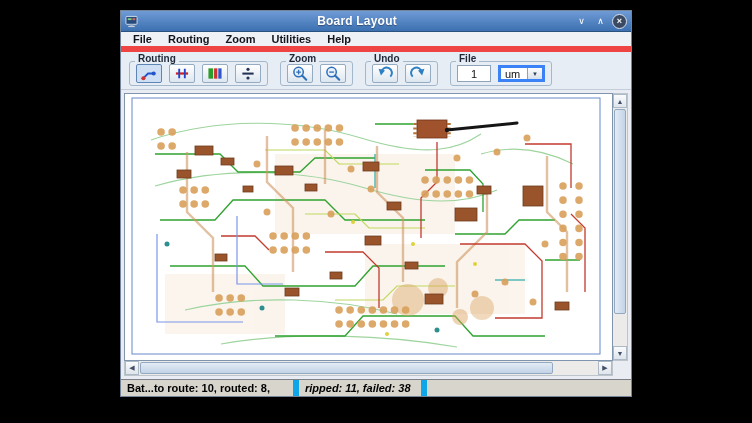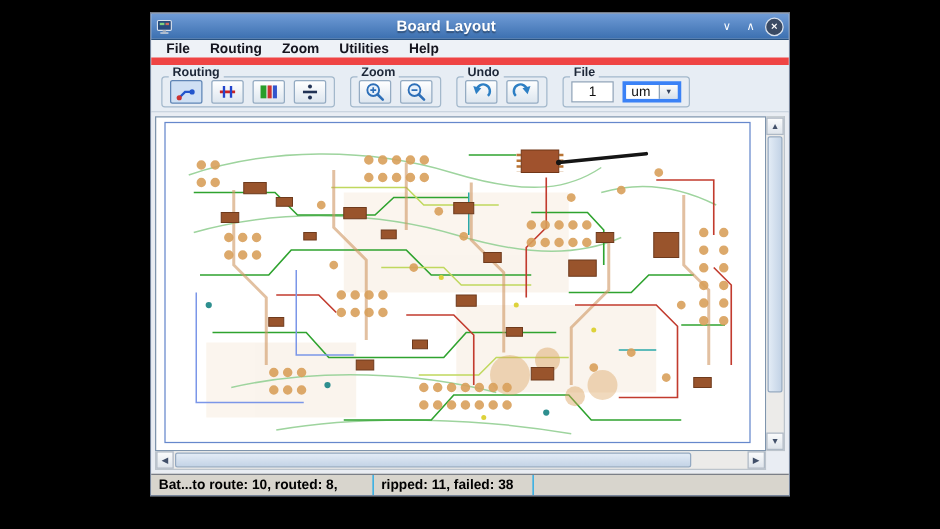--- a/index.html
+++ b/index.html
@@ -72,7 +72,7 @@
   
   .statusbar { flex:0 0 17px; background:#d8d5cd; border-top:1px solid #7b7f87;
                display:flex; align-items:stretch; font-size:11px; font-weight:bold; color:#000; }
-  .sb-panel { display:flex; align-items:center; padding:0 6px; border-right:1px solid #0ea5e9; }
+  .sb-panel { display:flex; align-items:center; padding:0 6px; border-right:6px solid #0ea5e9; }
   .sb-panel.p1 { flex:0 0 178px; }
   .sb-panel.p2 { flex:0 0 128px; }
   .sb-panel.p3 { flex:1; border-right:none; }

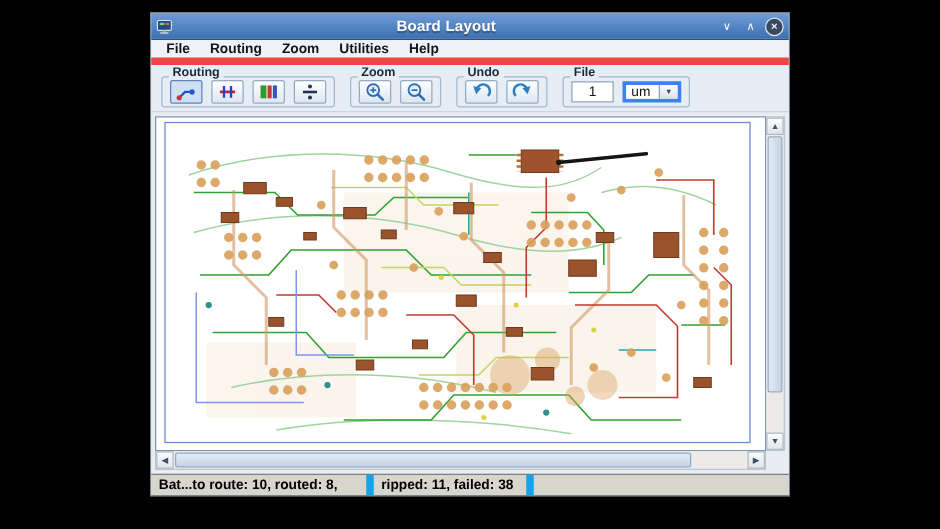--- a/index.html
+++ b/index.html
@@ -74,7 +74,7 @@
                display:flex; align-items:stretch; font-size:11px; font-weight:bold; color:#000; }
   .sb-panel { display:flex; align-items:center; padding:0 6px; border-right:6px solid #0ea5e9; }
   .sb-panel.p1 { flex:0 0 178px; }
-  .sb-panel.p2 { flex:0 0 128px; }
+  .sb-panel.p2 { flex:0 0 128px;font-style:italic; }
   .sb-panel.p3 { flex:1; border-right:none; }
 </style>
 </head>

